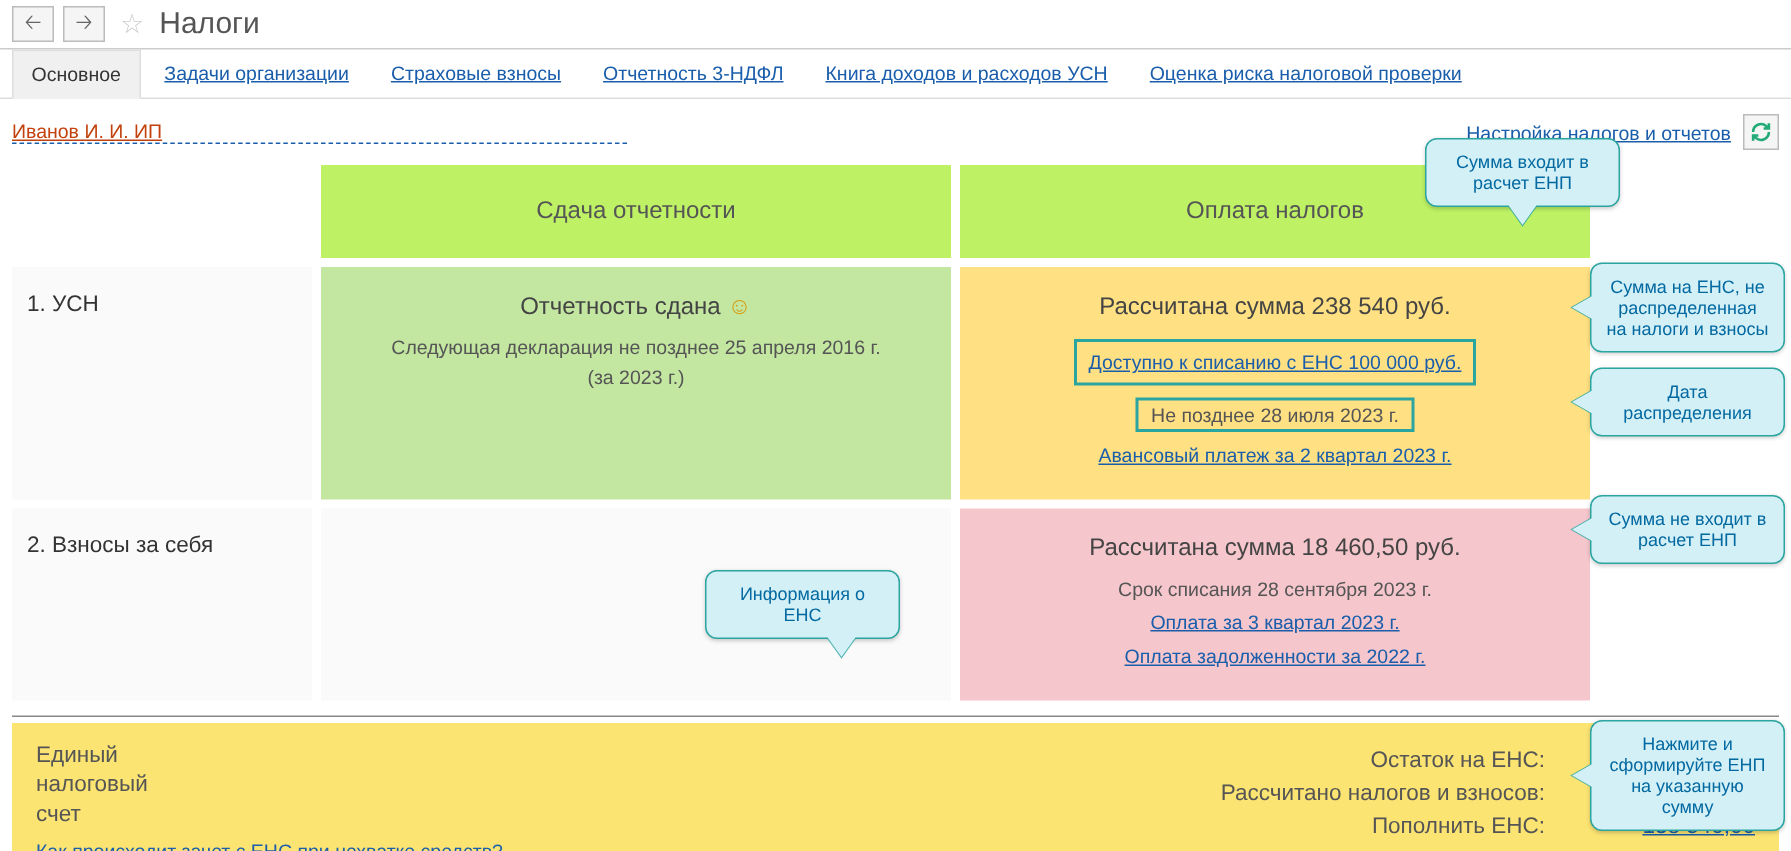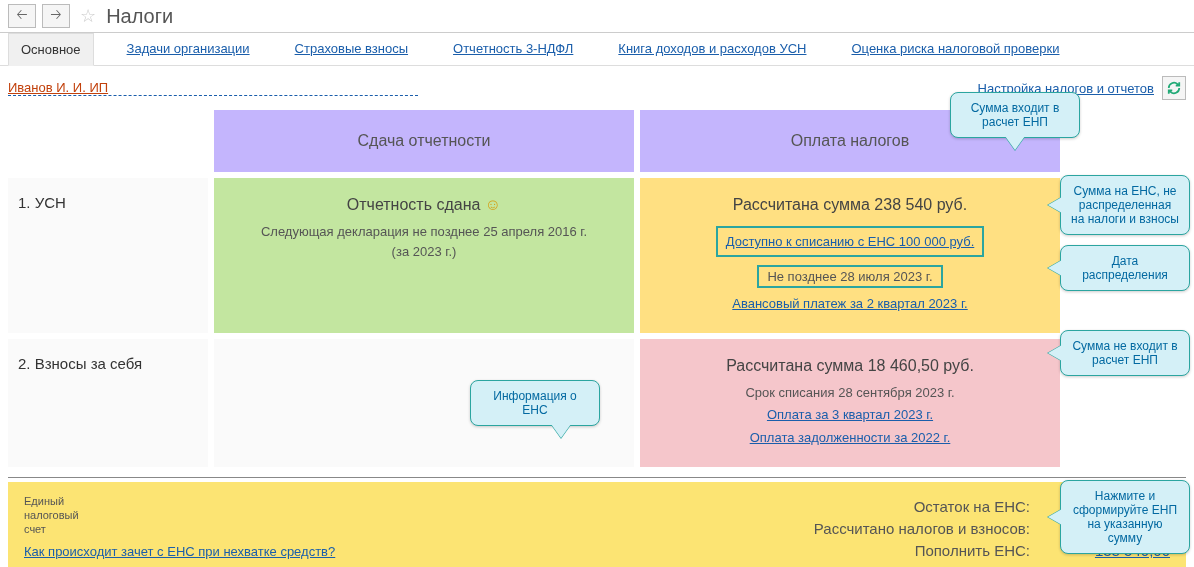--- a/index.html
+++ b/index.html
@@ -10,7 +10,7 @@
   .star-icon { color: #ccc; font-size: 18px; margin: 0 4px; }
   .page-title { font-size: 20px; color: #555; }
   
-  .tab-bar { display: flex; gap: 21px; padding: 0 8px; border-bottom: 1px solid #ddd; }
+  .tab-bar { display: flex; gap: 4px; padding: 0 8px; border-bottom: 1px solid #ddd; }
   .tab { padding: 8px 12px; color: #1a5eab; text-decoration: underline; cursor: pointer; font-size: 13px; }
   .tab.active { background: #f0f0f0; color: #333; text-decoration: none; border: 1px solid #ddd; border-bottom-color: #f0f0f0; margin-bottom: -1px; }
   

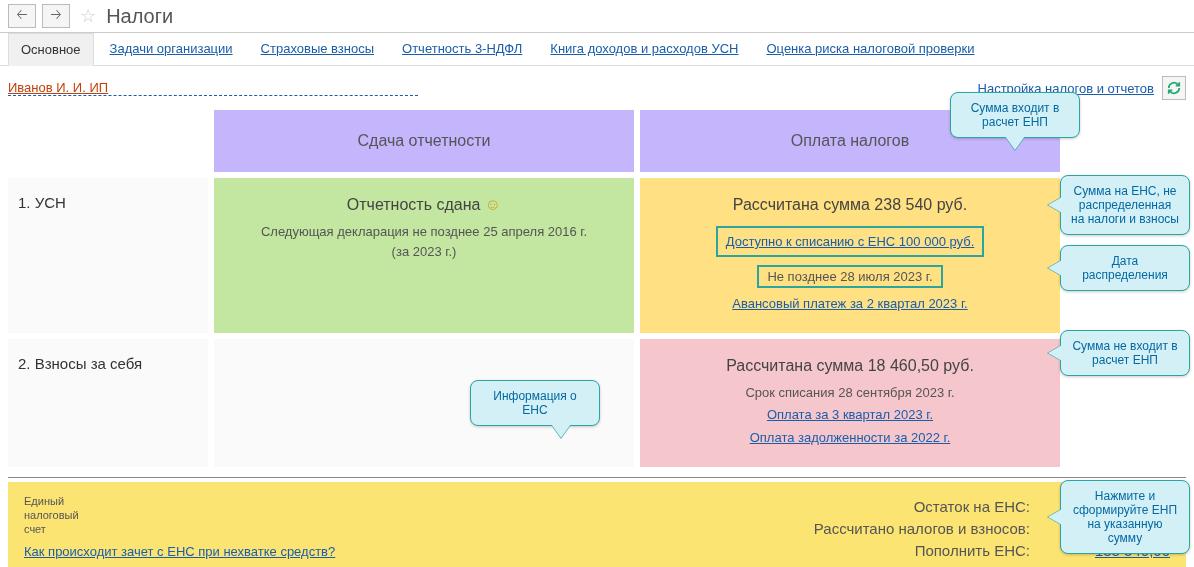--- a/index.html
+++ b/index.html
@@ -21,7 +21,7 @@
   .refresh-btn { width: 24px; height: 24px; border: 1px solid #bbb; background: #f5f5f5; display: inline-flex; align-items: center; justify-content: center; cursor: pointer; }
   
   .grid { display: grid; grid-template-columns: 200px 420px 420px; gap: 6px; padding: 0 8px; }
-  .header-cell { background: #c4b5fd; padding: 22px 10px; text-align: center; font-size: 16px; color: #555; }
+  .header-cell { background: #bef264; padding: 22px 10px; text-align: center; font-size: 16px; color: #555; }
   .row-label { background: #fafafa; padding: 16px 10px; font-size: 15px; color: #333; }
   
   .card { padding: 18px 10px; text-align: center; }

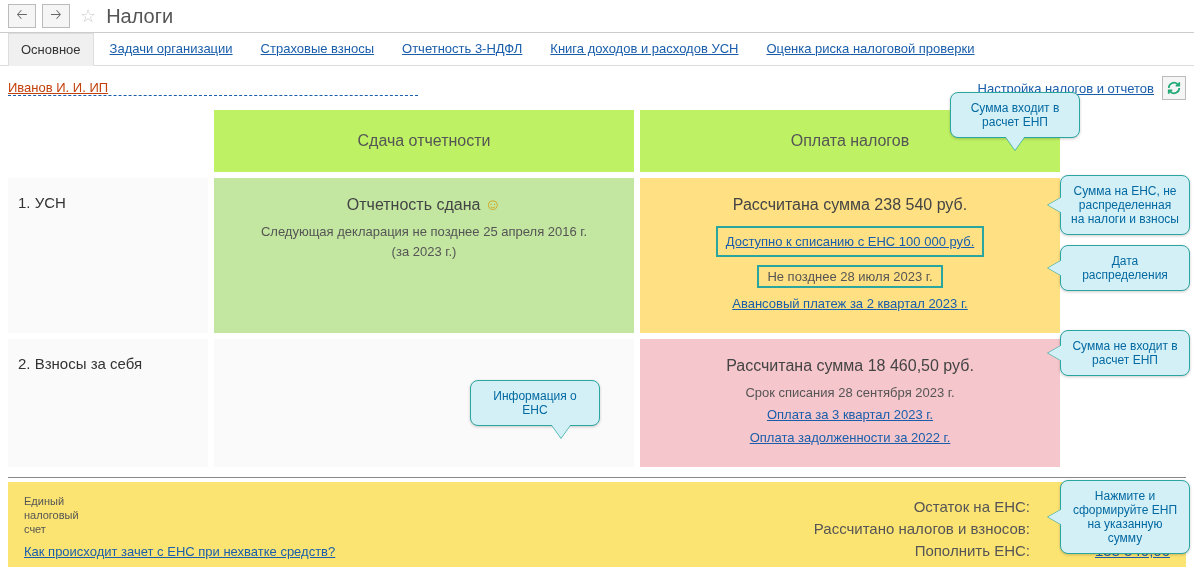--- a/index.html
+++ b/index.html
@@ -39,7 +39,7 @@
   .summary-hr { margin: 10px 8px 4px; border: none; border-top: 1px solid #888; }
   .summary { background: #fce473; margin: 0 8px; padding: 12px 16px; display: flex; justify-content: space-between; }
   .summary-left { }
-  .summary-title { font-size: 11px; color: #555; line-height: 1.3; }
+  .summary-title { font-size: 15px; color: #555; line-height: 1.3; }
   .summary-help { color: #1a5eab; text-decoration: underline; cursor: pointer; margin-top: 8px; display: inline-block; }
   .summary-right { text-align: right; }
   .summary-row { display: flex; justify-content: flex-end; gap: 30px; margin: 4px 0; font-size: 15px; }

